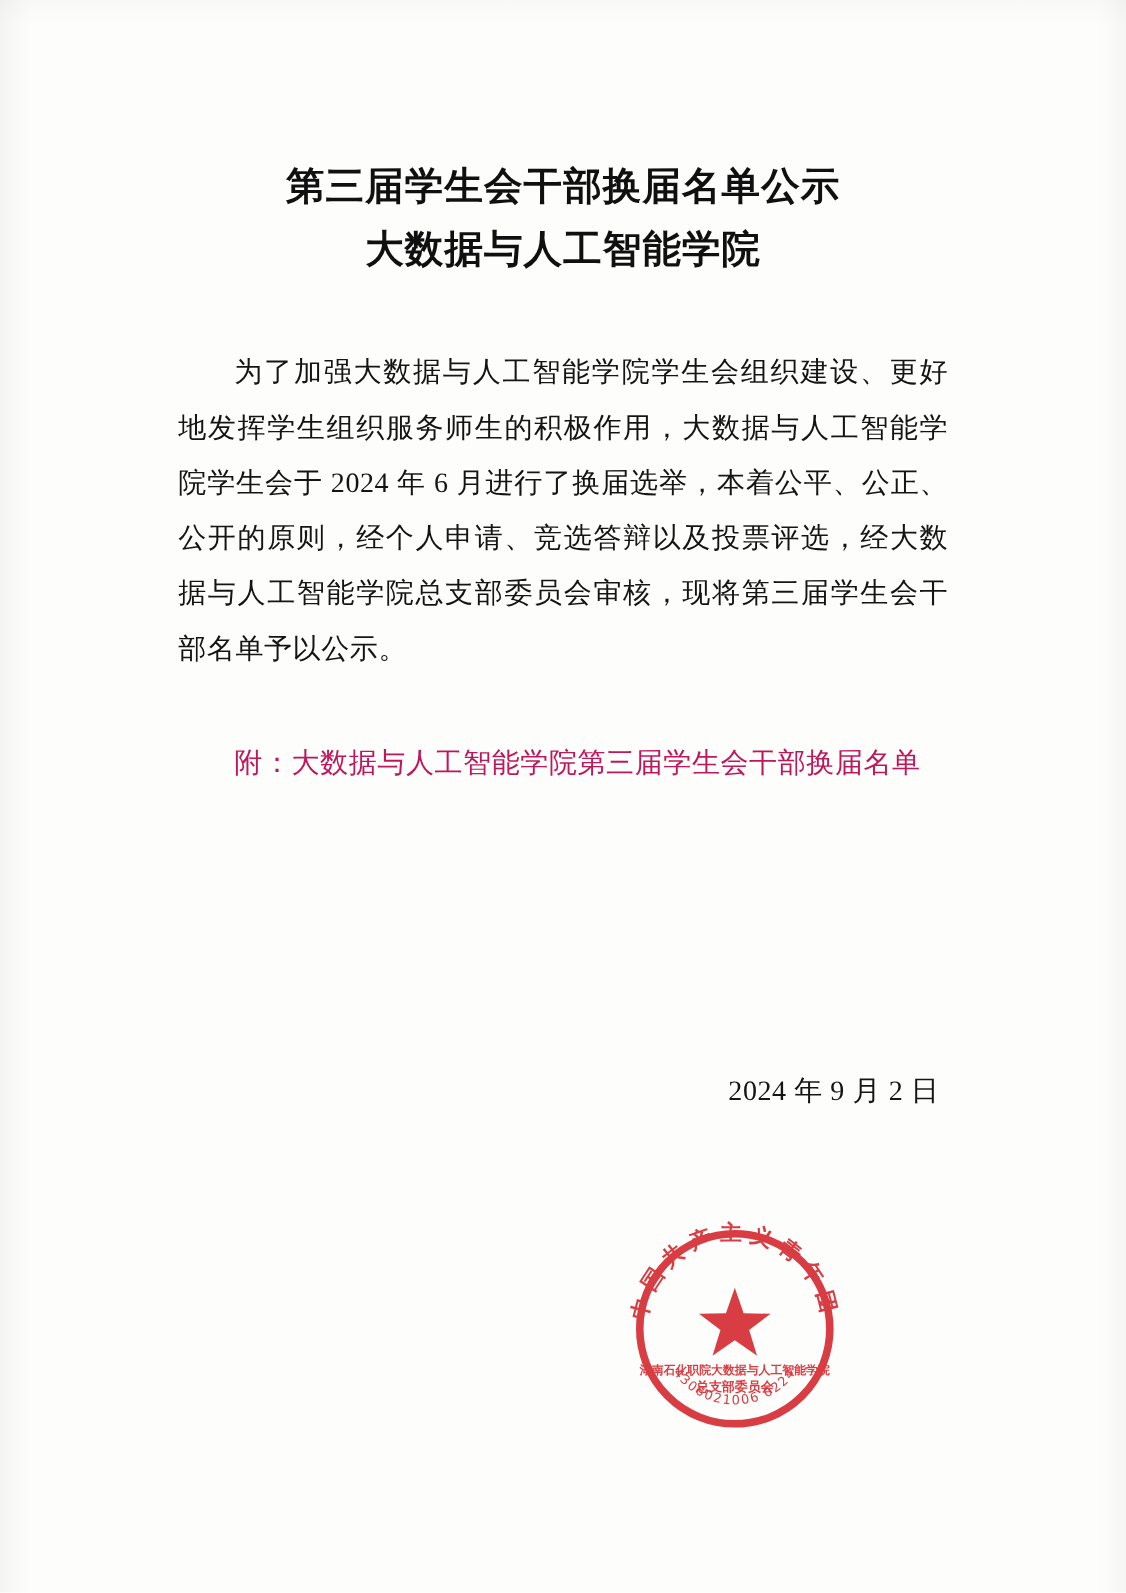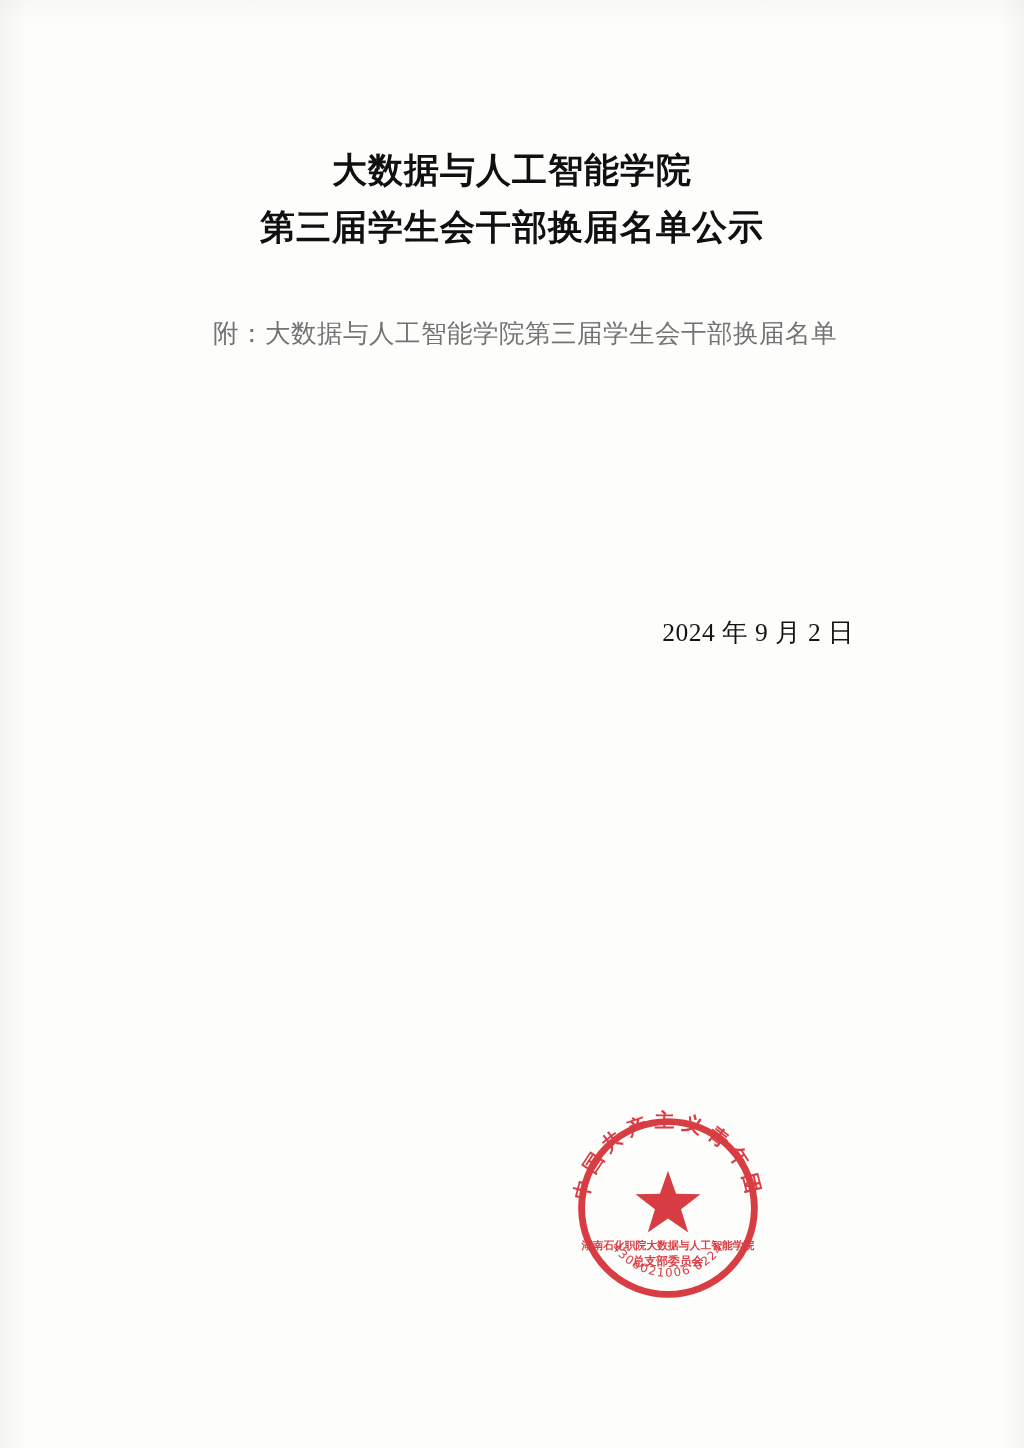--- a/index.html
+++ b/index.html
@@ -117,8 +117,8 @@
   <div class="content">
 
     <div class="doc-title">
+      <span class="line">第三届学生会干部换届名单公示</span>
       <span class="line">大数据与人工智能学院</span>
-      <span class="line">第三届学生会干部换届名单公示</span>
     </div>
 
 

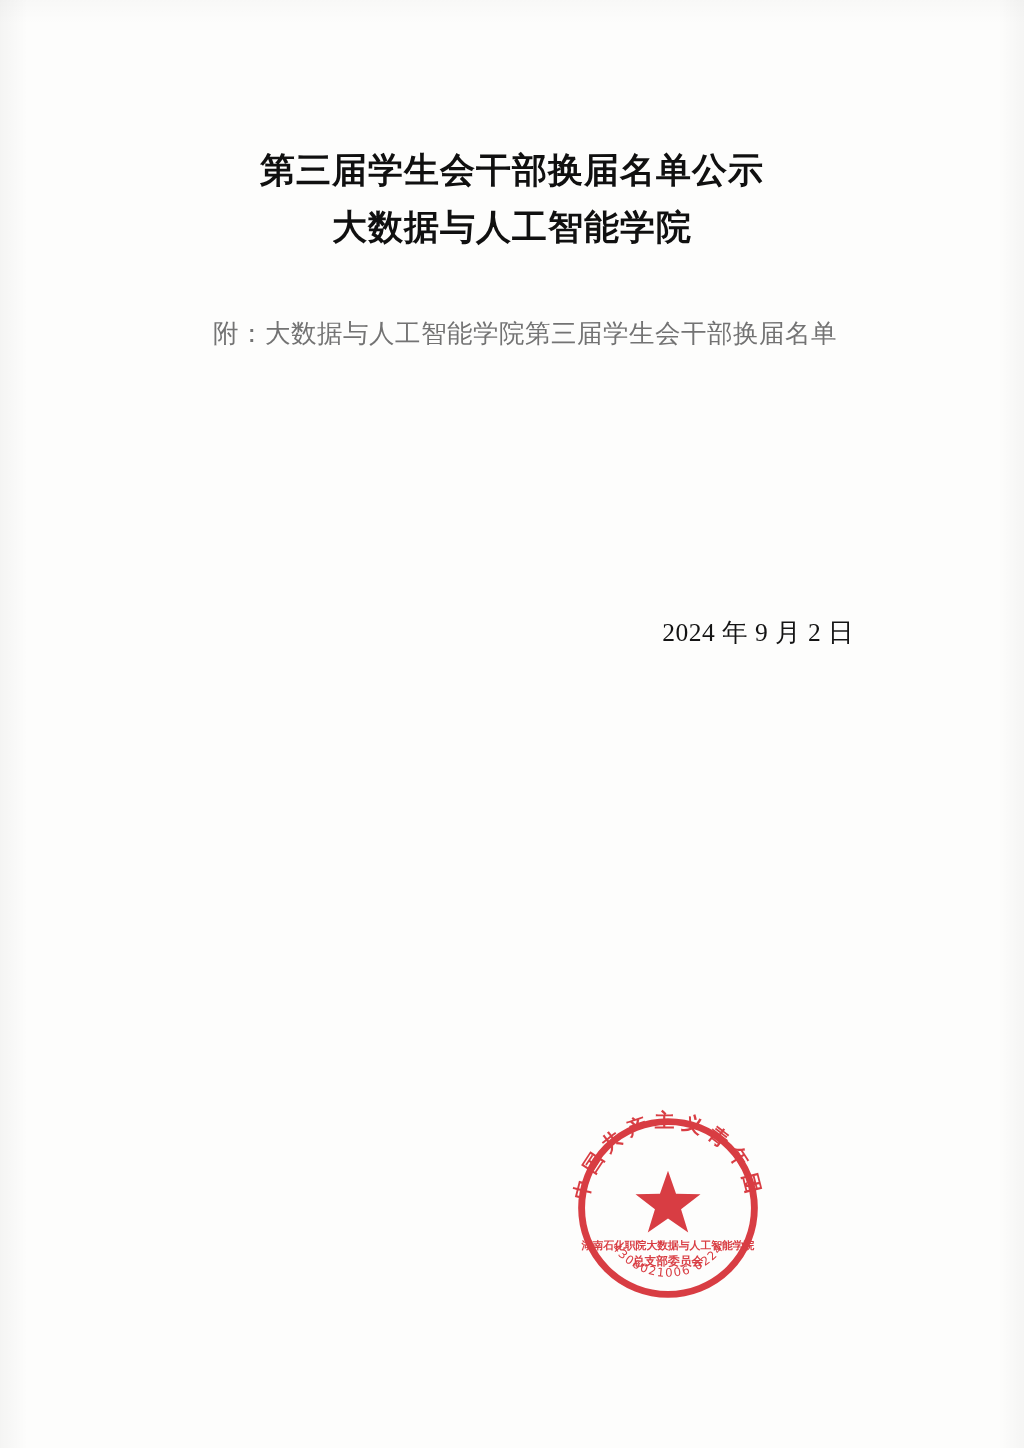--- a/index.html
+++ b/index.html
@@ -121,6 +121,9 @@
       <span class="line">大数据与人工智能学院</span>
     </div>
 
+    <div class="body-block">
+      <p class="body-para">为了加强大数据与人工智能学院学生会组织建设、更好地发挥学生组织服务师生的积极作用，大数据与人工智能学院学生会于 2024 年 6 月进行了换届选举，本着公平、公正、公开的原则，经个人申请、竞选答辩以及投票评选，经大数据与人工智能学院总支部委员会审核，现将第三届学生会干部名单予以公示。</p>
+    </div>
 
 
     <div class="attachment">附：大数据与人工智能学院第三届学生会干部换届名单</div>

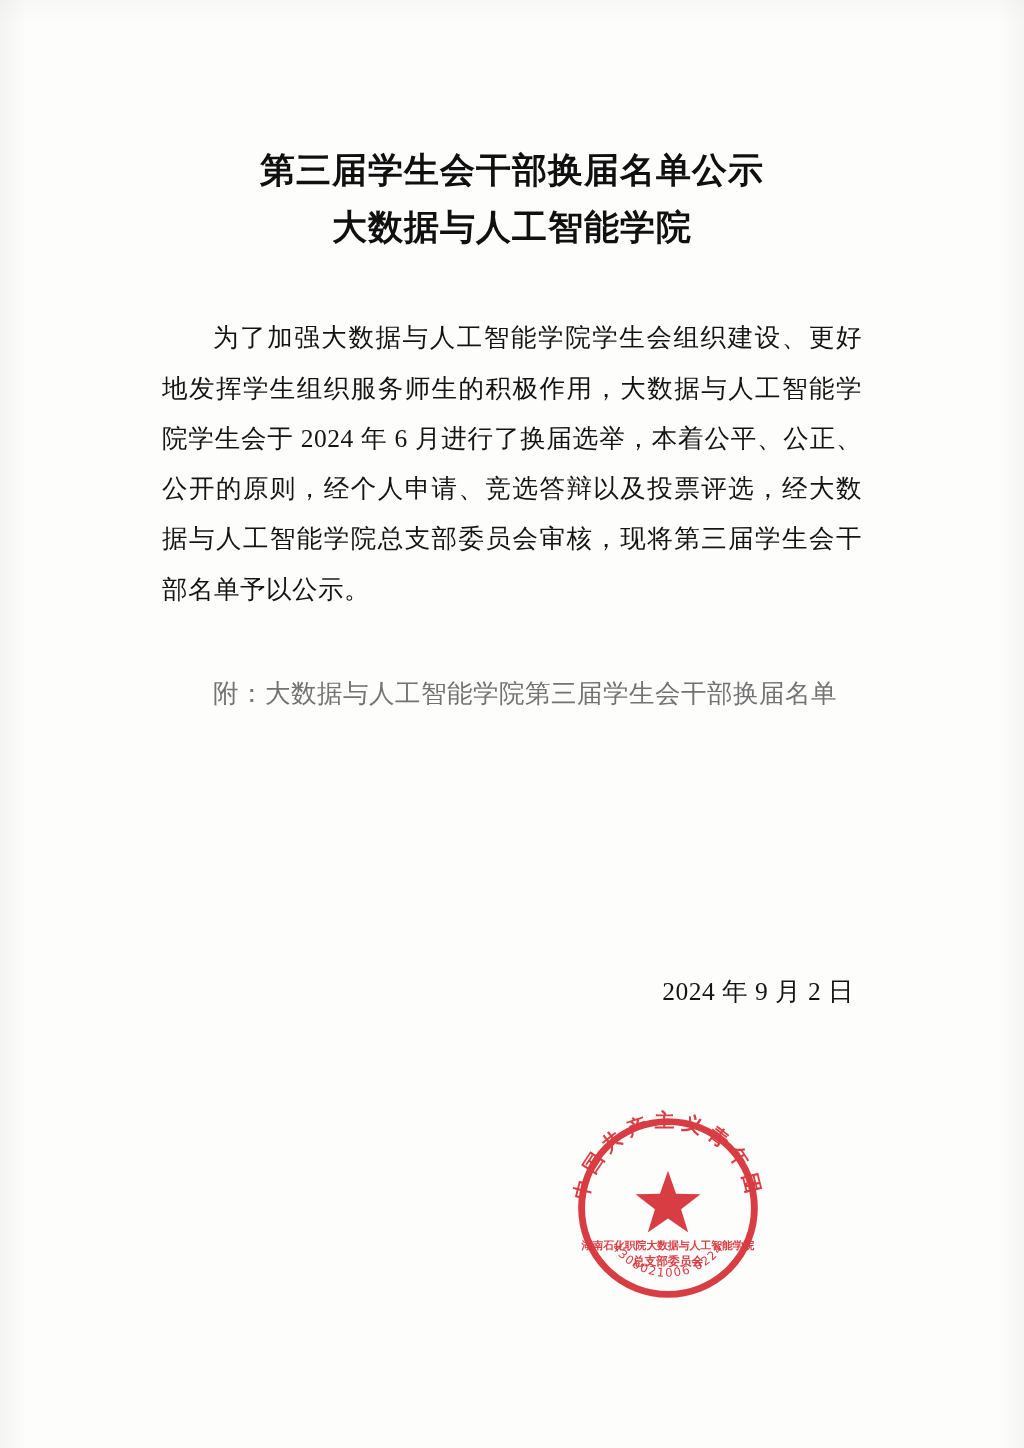--- a/index.html
+++ b/index.html
@@ -78,7 +78,7 @@
     font-size: 25.5px;
     line-height: 1.97;
     letter-spacing: 0.5px;
-    color: #737373;
+    color: #be185d;
     padding-left: 2em;
     white-space: nowrap;
   }

